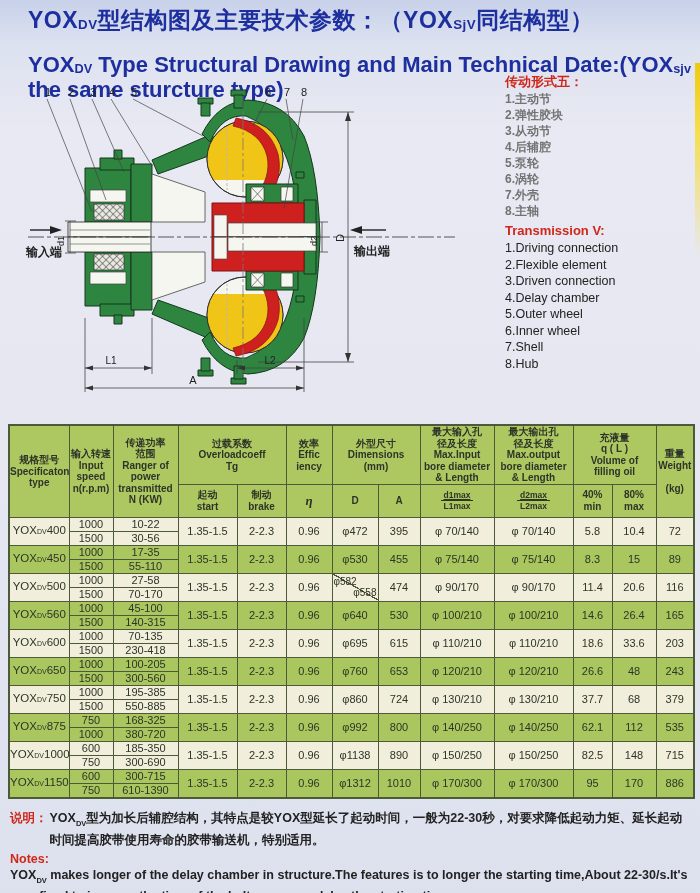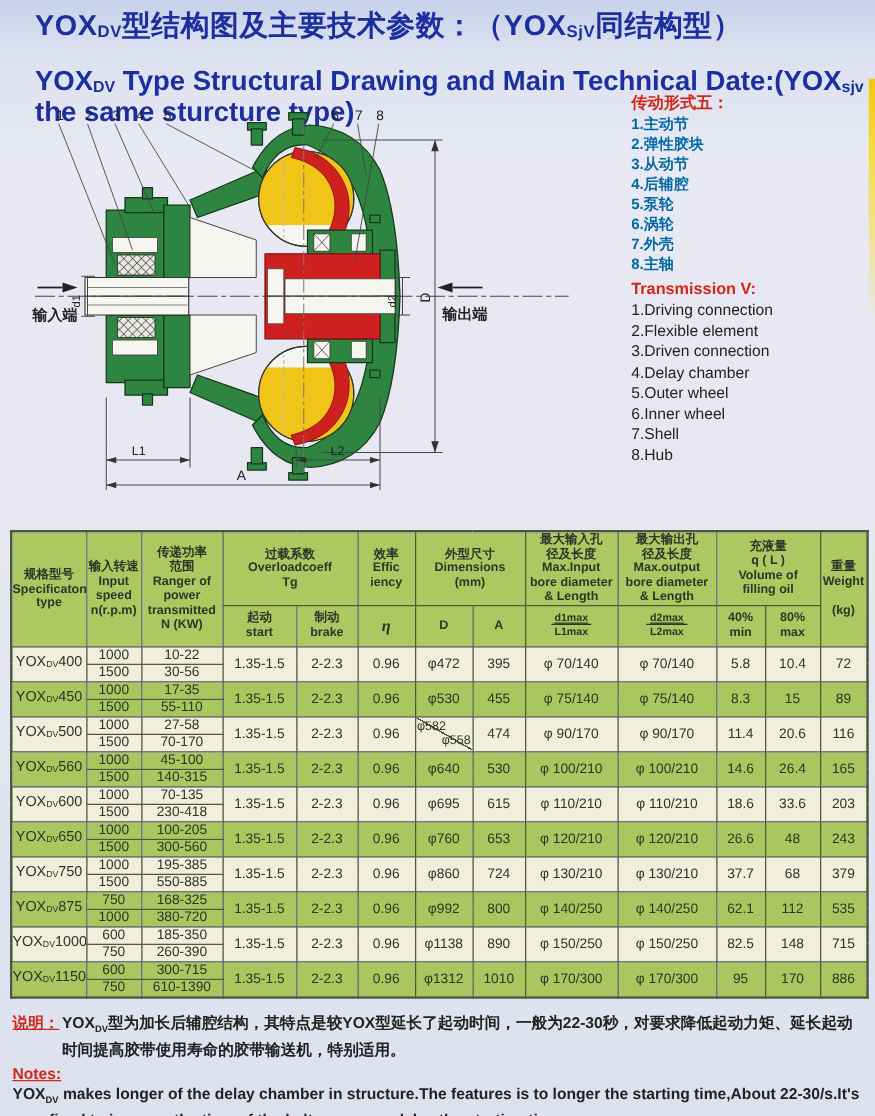--- a/index.html
+++ b/index.html
@@ -23,7 +23,7 @@
   .legend{position:absolute;left:505px;top:74px;width:175px;color:#222;}
   .lg-title{color:#d1271a;font-weight:700;font-size:13px;line-height:15px;}
   .legend ul{list-style:none;margin:2px 0 4px;padding:0;}
-  .legend ul.zh li{font-size:12px;line-height:16px;font-weight:700;color:#0369a1;}
+  .legend ul.zh li{font-size:12px;line-height:16px;font-weight:700;color:#737373;}
   .legend ul.en li{font-size:12.5px;line-height:16.5px;color:#222;}
   
   table.spec{position:absolute;left:8px;top:424px;width:684px;border-collapse:collapse;table-layout:fixed;

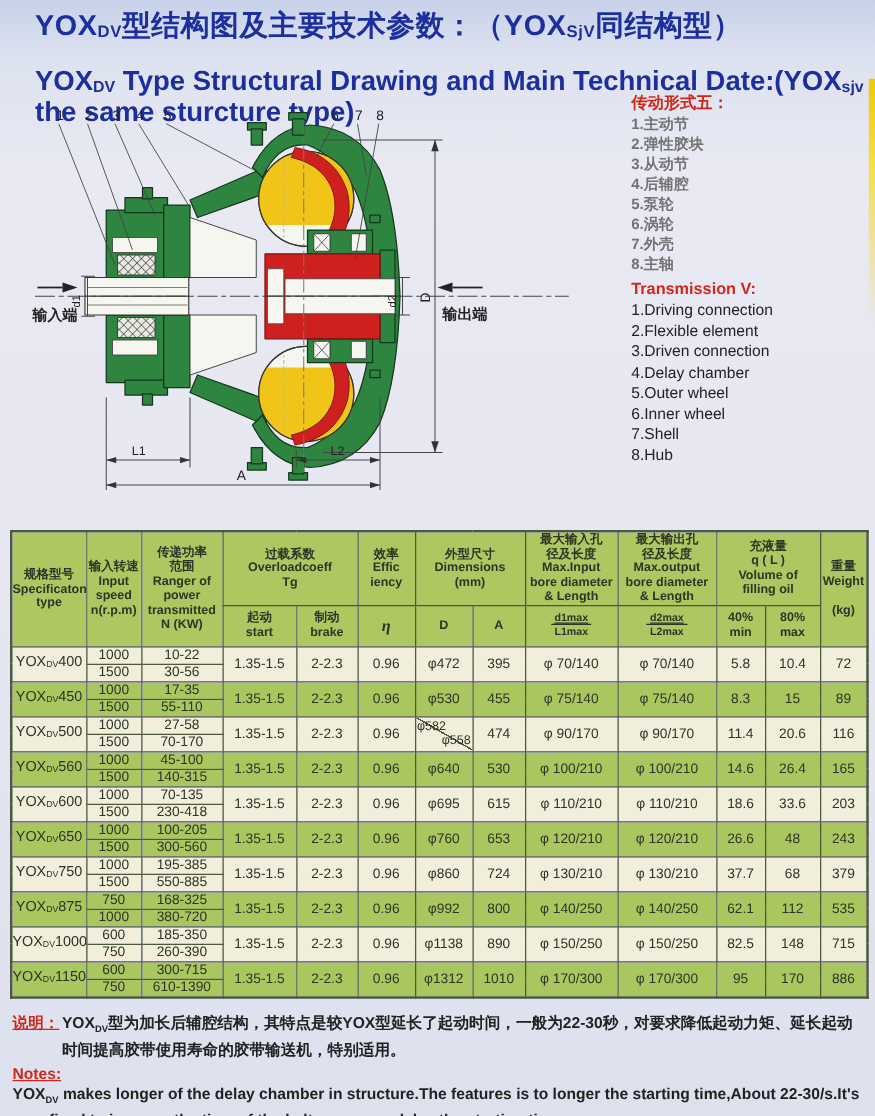--- a/index.html
+++ b/index.html
@@ -491,7 +491,7 @@
       </tr>
       <tr>
         <td>750</td>
-        <td>260-390</td>
+        <td>300-690</td>
       </tr>
     </tbody>
 

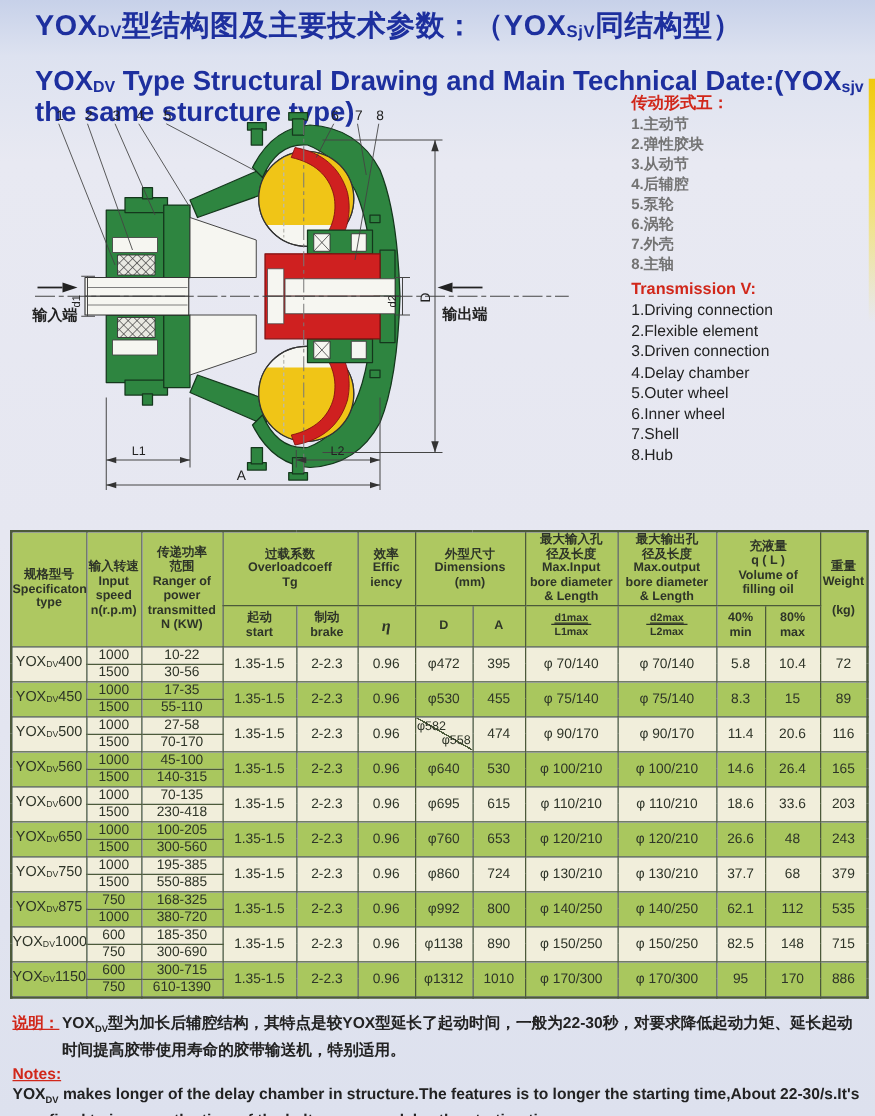--- a/index.html
+++ b/index.html
@@ -48,7 +48,7 @@
   
   .notes{position:absolute;left:10px;top:810px;width:682px;color:#222;}
   .note{display:flex;margin:0 0 2px;}
-  .nlabel{color:#d1271a;font-weight:700;white-space:nowrap;margin-right:2px;text-decoration:underline;}
+  .nlabel{color:#d1271a;font-weight:700;white-space:nowrap;margin-right:2px;}
   .note.zh{font-size:12.5px;font-weight:700;line-height:17px;}
   .note.en{font-size:12.5px;font-weight:700;line-height:16px;flex-direction:column;}
   .note sub{font-size:.6em;}

